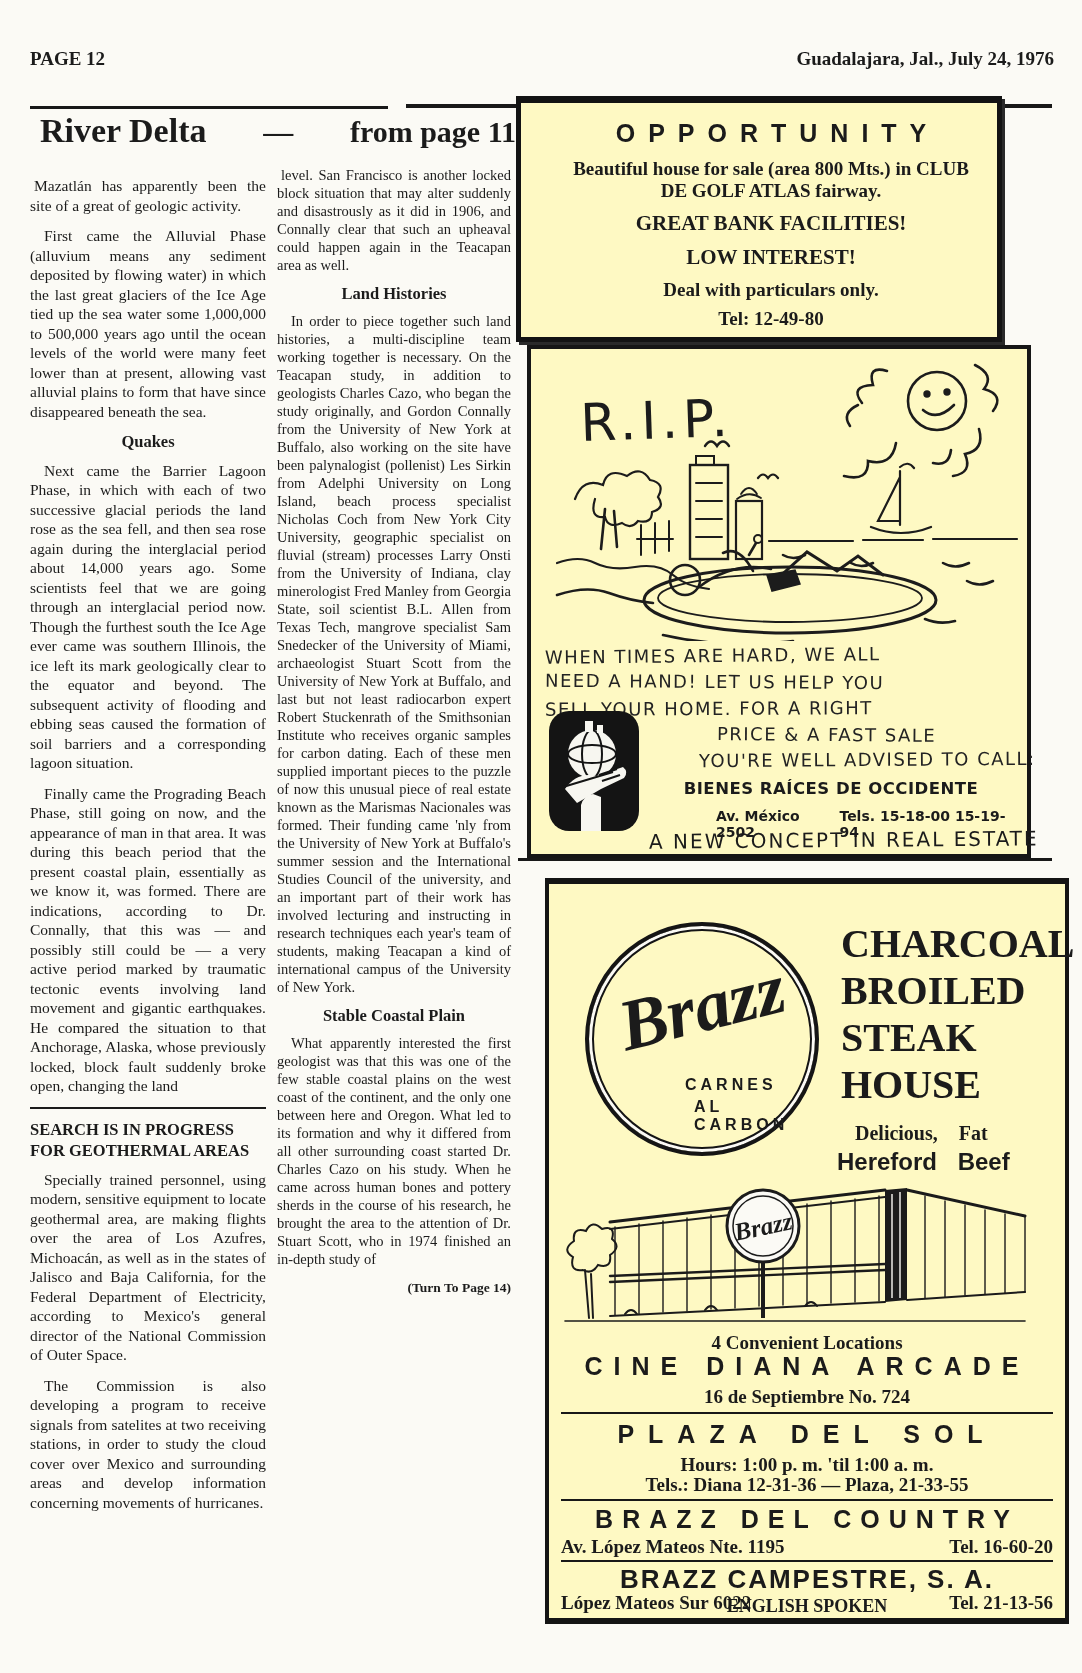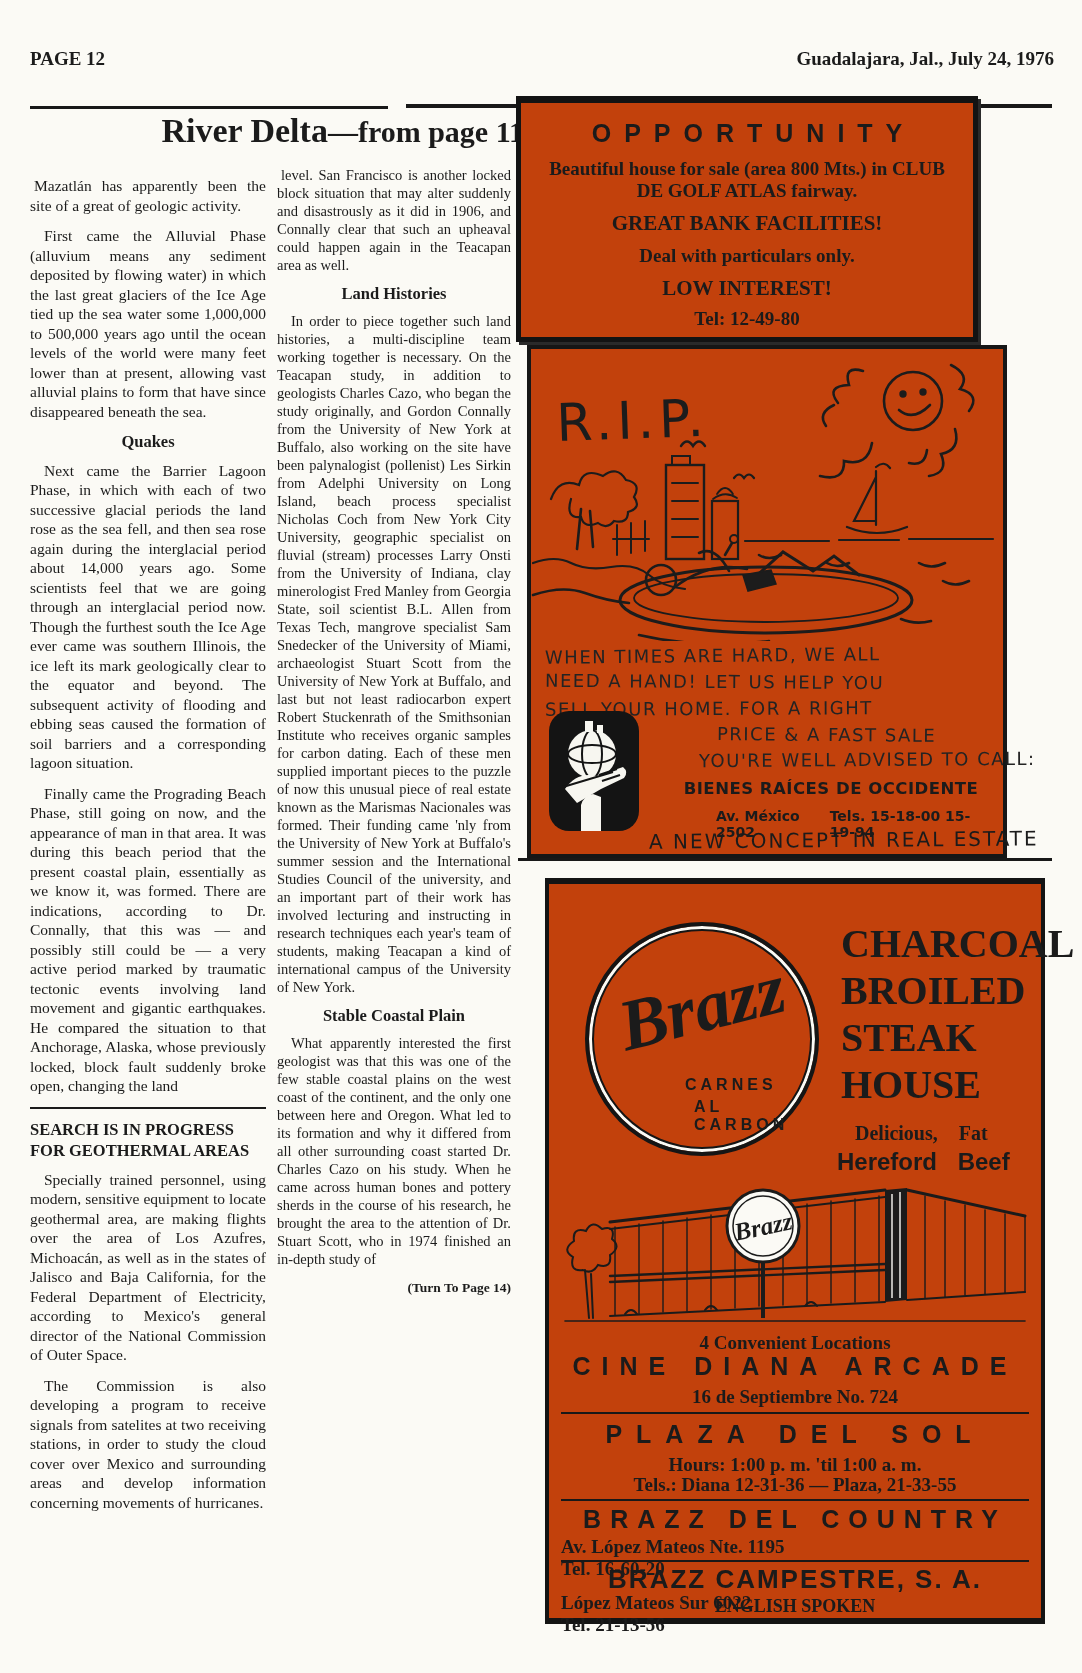--- a/index.html
+++ b/index.html
@@ -16,8 +16,8 @@
   #rule-hdr-r{left:406px;top:104px;width:646px;height:4px;}
 
   
-  .headline{position:absolute;left:48px;top:112px;width:476px;display:flex;
-            justify-content:flex-end;align-items:baseline;font-weight:bold;}
+  .headline{position:absolute;left:40px;top:112px;width:476px;display:flex;
+            justify-content:space-between;align-items:baseline;font-weight:bold;}
   .headline .t{font-size:34px;}
   .headline .d{font-size:30px;}
   .headline .c{font-size:30px;}

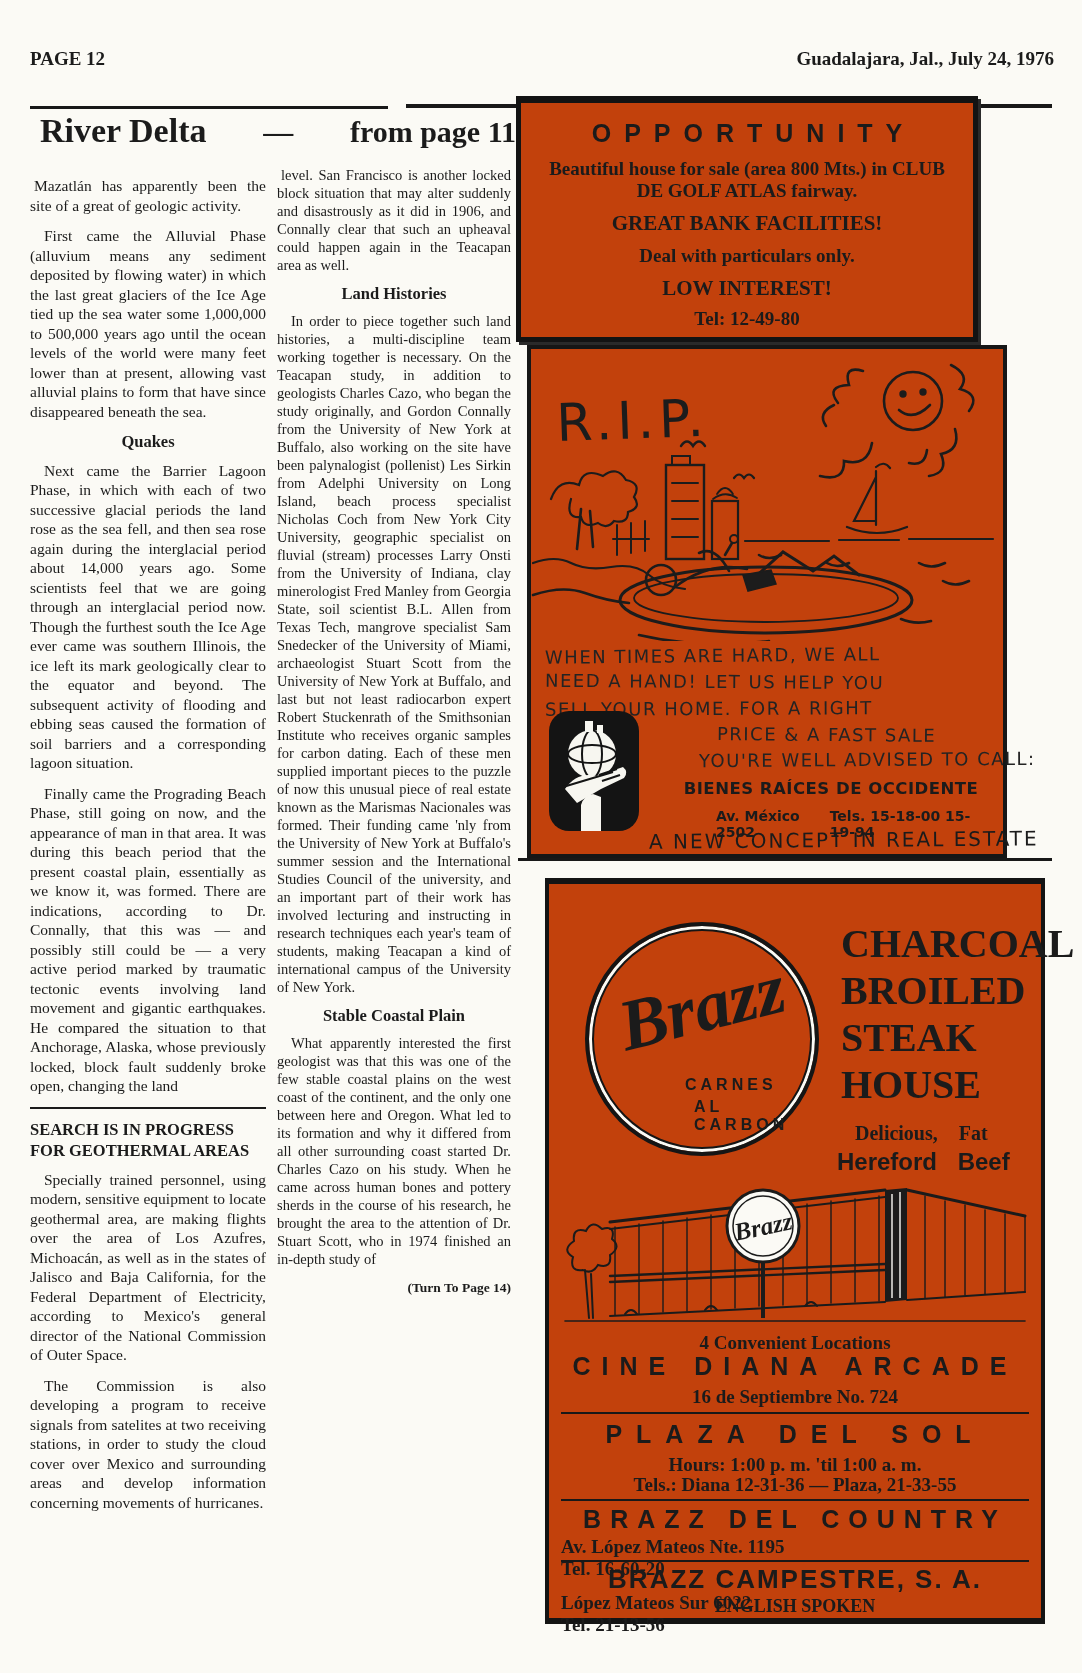--- a/index.html
+++ b/index.html
@@ -34,7 +34,7 @@
   .turn-note{text-align:right;font-weight:bold;font-size:13.5px;font-family:"Liberation Serif",serif;}
 
   
-  .ad{position:absolute;background:#c2410c;}
+  .ad{position:absolute;background:#fef9c3;padding-left:24px;}
 
   #ad-opportunity{left:516px;top:96px;width:452px;height:234px;
                   border:5px solid #131313;border-top-width:7px;box-shadow:3px 3px 0 #2a2a2a;}

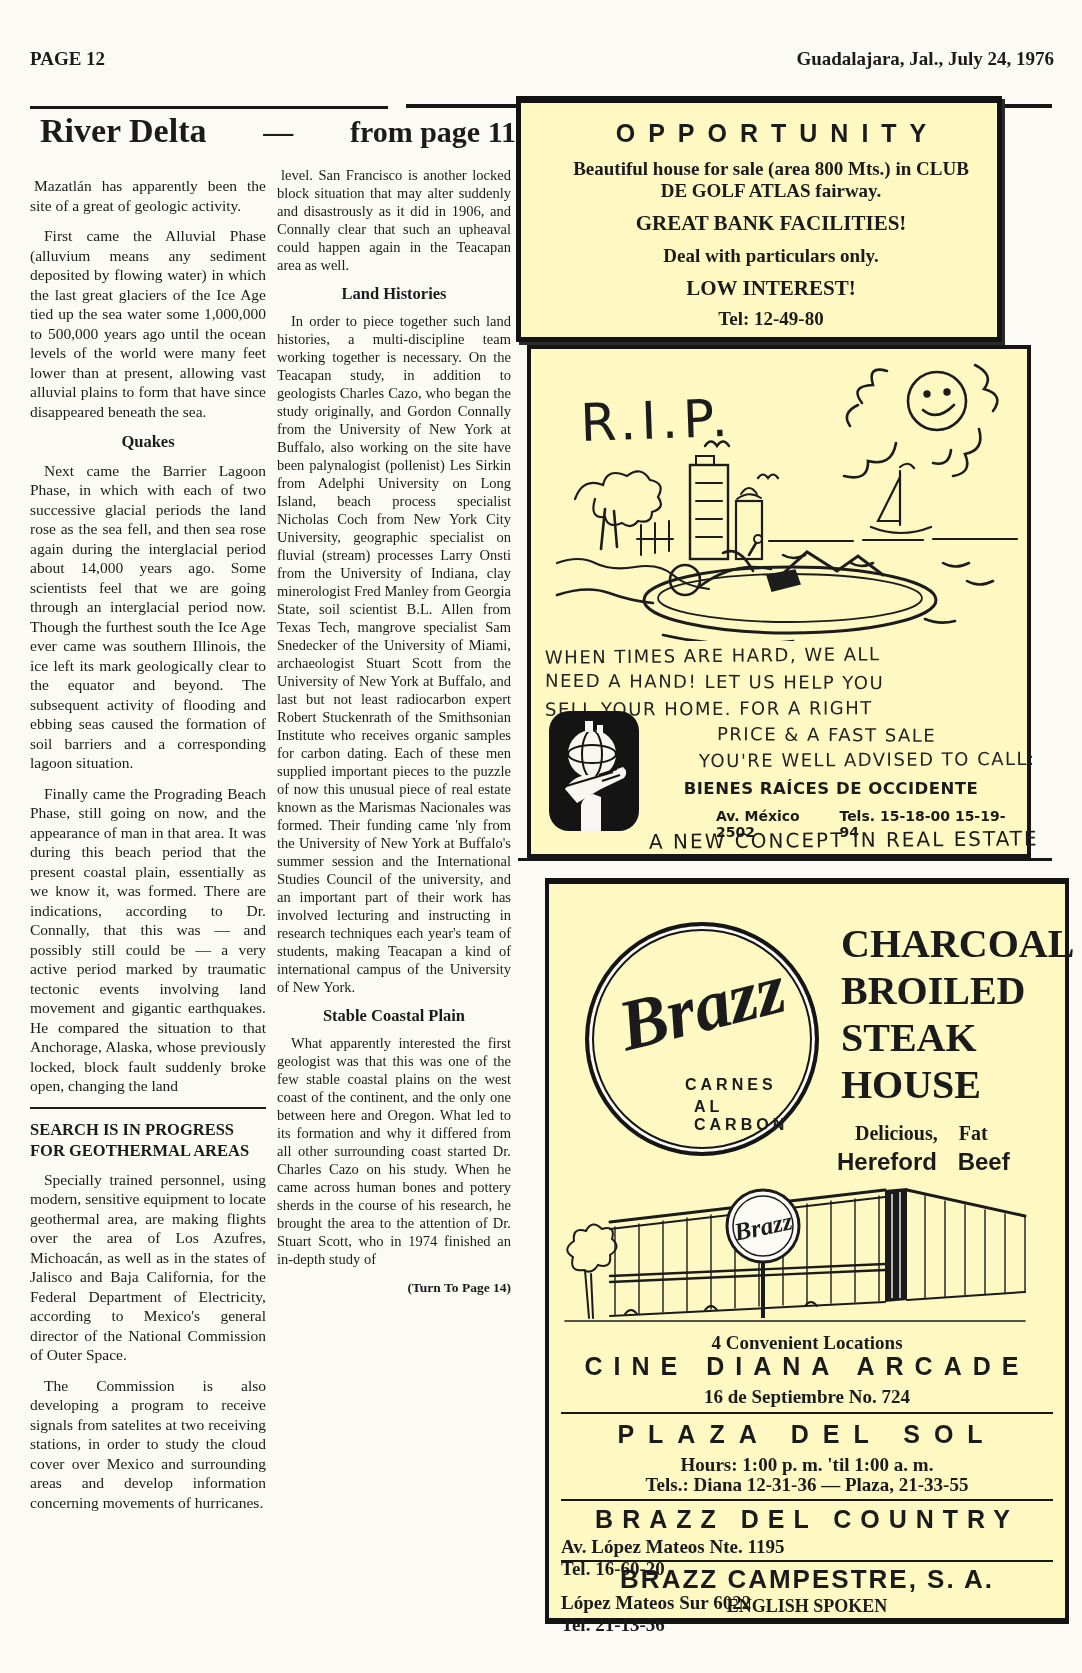--- a/index.html
+++ b/index.html
@@ -148,8 +148,8 @@
     <div class="opp-line" id="opp1">Beautiful house for sale (area 800 Mts.) in CLUB</div>
     <div class="opp-line" id="opp2">DE GOLF ATLAS fairway.</div>
     <div class="opp-line" id="opp3">GREAT BANK FACILITIES!</div>
+    <div class="opp-line" id="opp4">LOW INTEREST!</div>
     <div class="opp-line" id="opp5">Deal with particulars only.</div>
-    <div class="opp-line" id="opp4">LOW INTEREST!</div>
     <div class="opp-line" id="opp6">Tel: 12-49-80</div>
   </div>
 

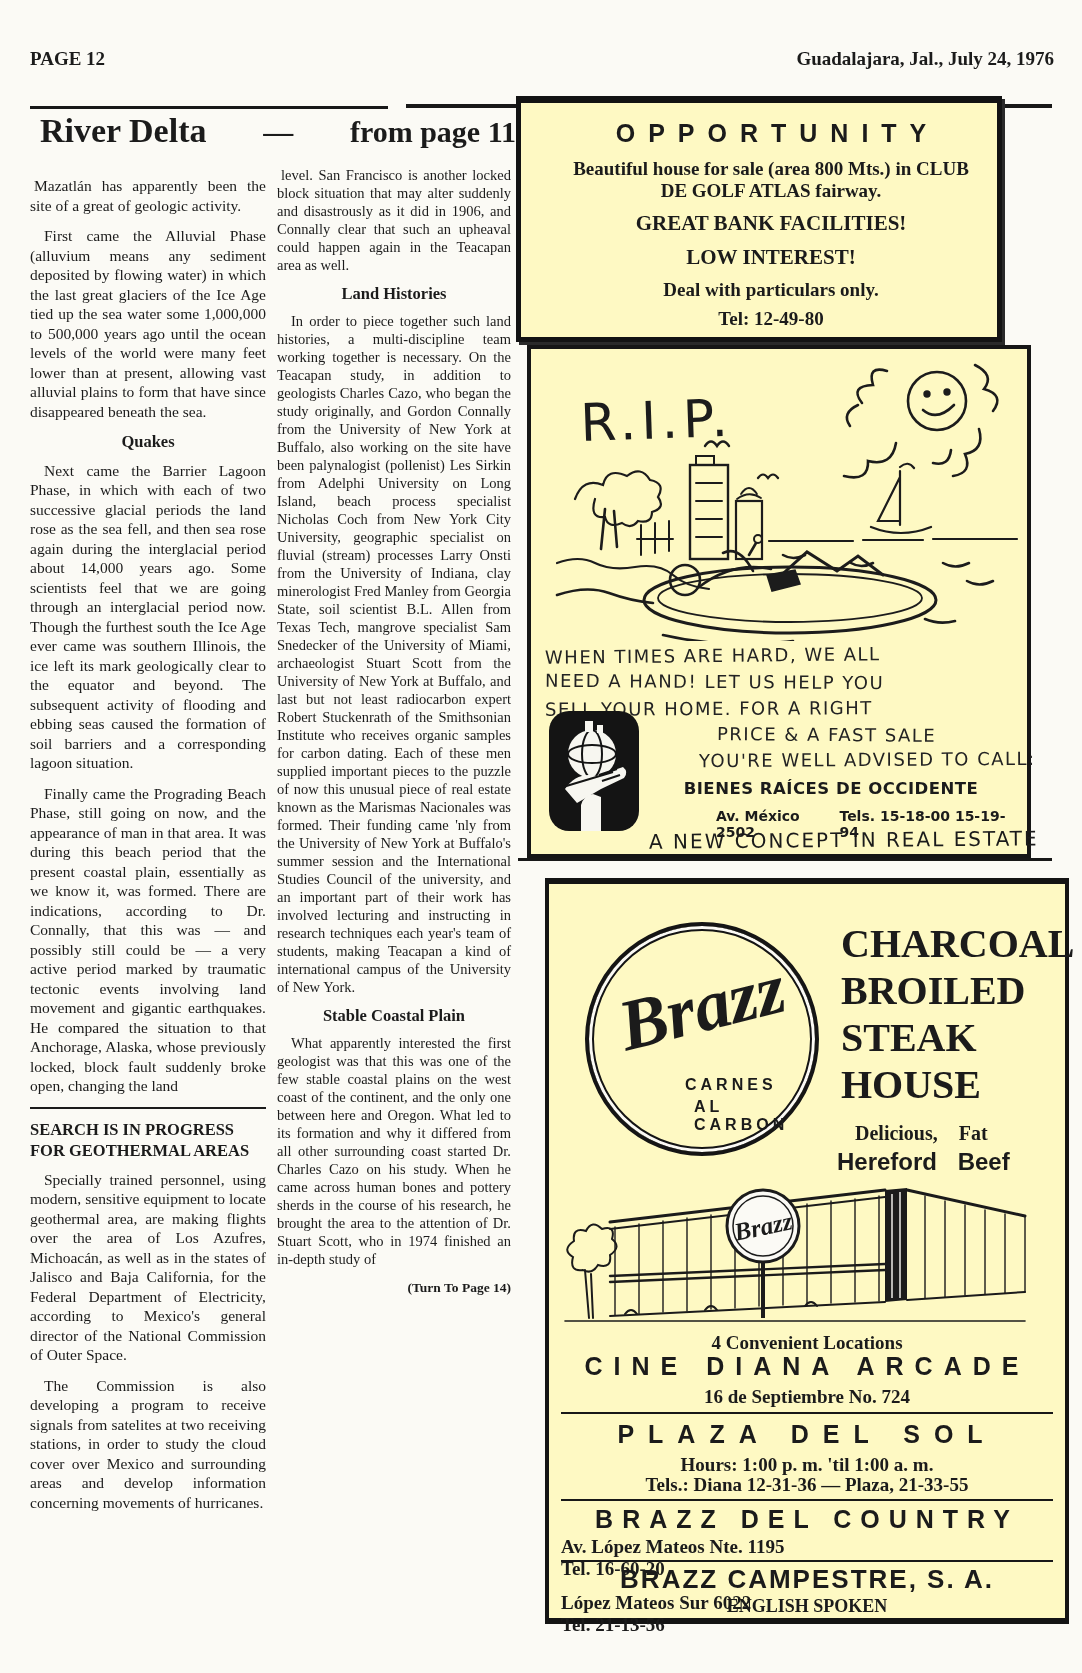--- a/index.html
+++ b/index.html
@@ -97,7 +97,7 @@
   #b-hr2{top:615px;}
   #b-loc3{top:621px;font-size:25px;letter-spacing:9px;}
   .b-row{position:absolute;left:12px;right:12px;display:flex;justify-content:space-between;
-         font-weight:bold;font-size:19px;flex-direction:column;}
+         font-weight:bold;font-size:19px;}
   #b-loc3row{top:652px;}
   #b-hr3{top:676px;}
   #b-loc4{top:680px;font-size:26px;letter-spacing:2px;}

